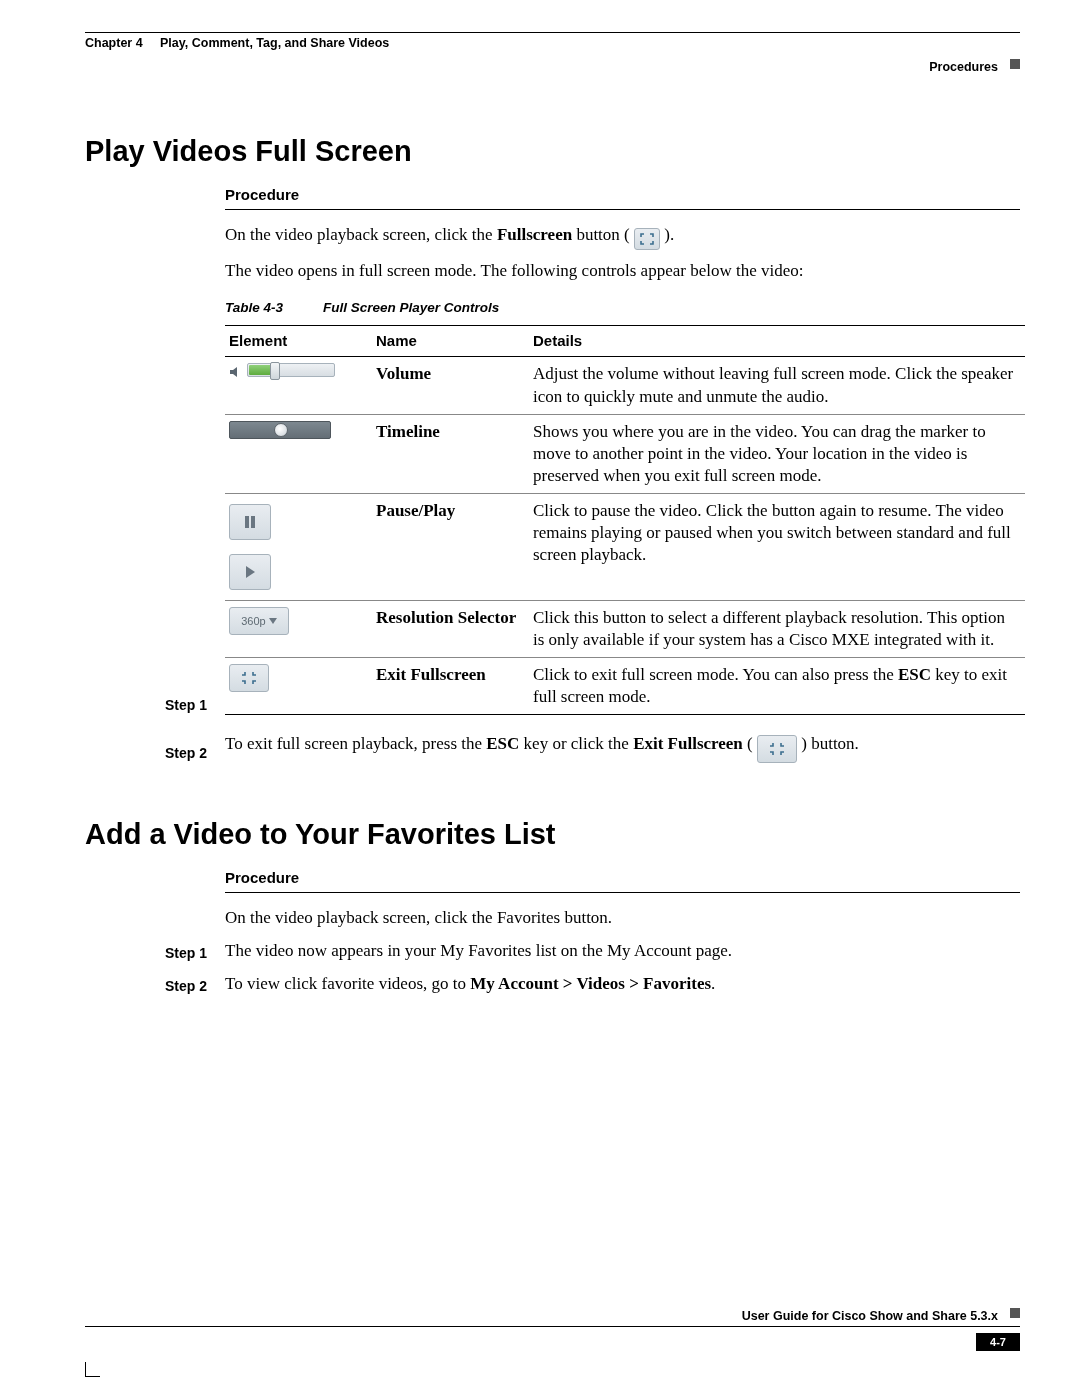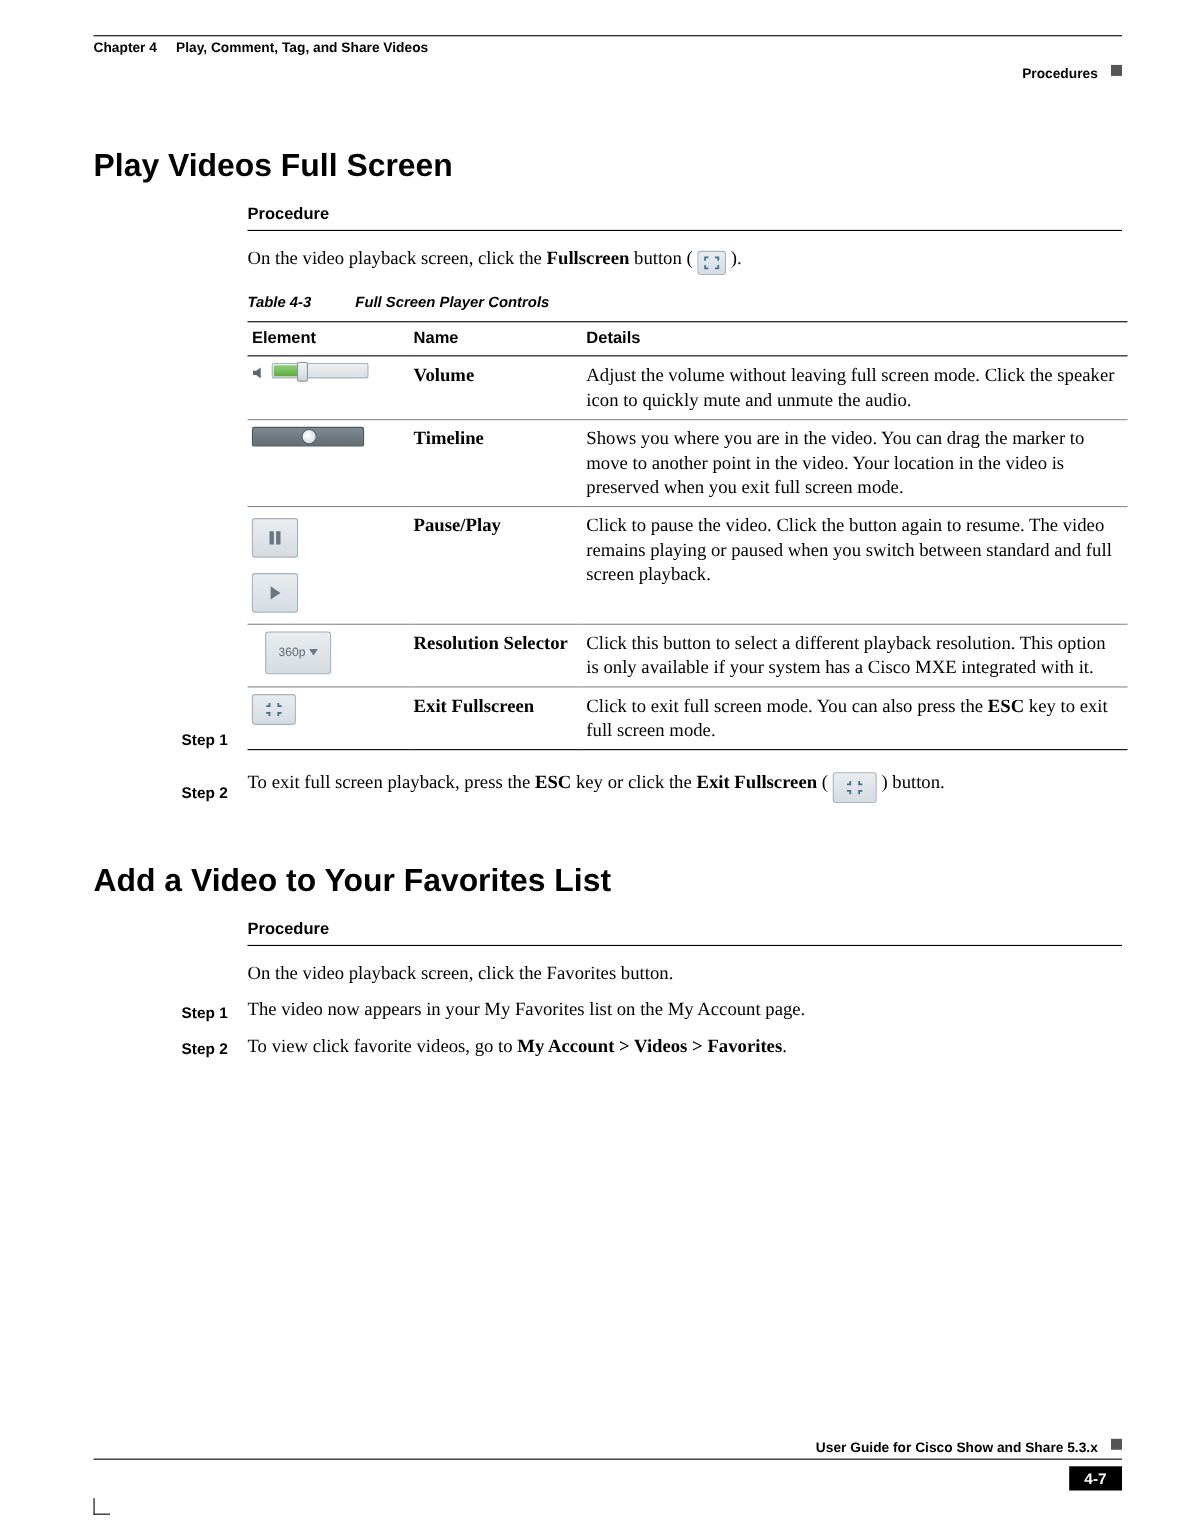--- a/index.html
+++ b/index.html
@@ -266,6 +266,7 @@
             </svg>
           </span>
           <span>).</span>
+          <div class="para" style="margin-top:10px;">The video opens in full screen mode. The following controls appear below the video:</div>
 
           
           <div class="table-caption">

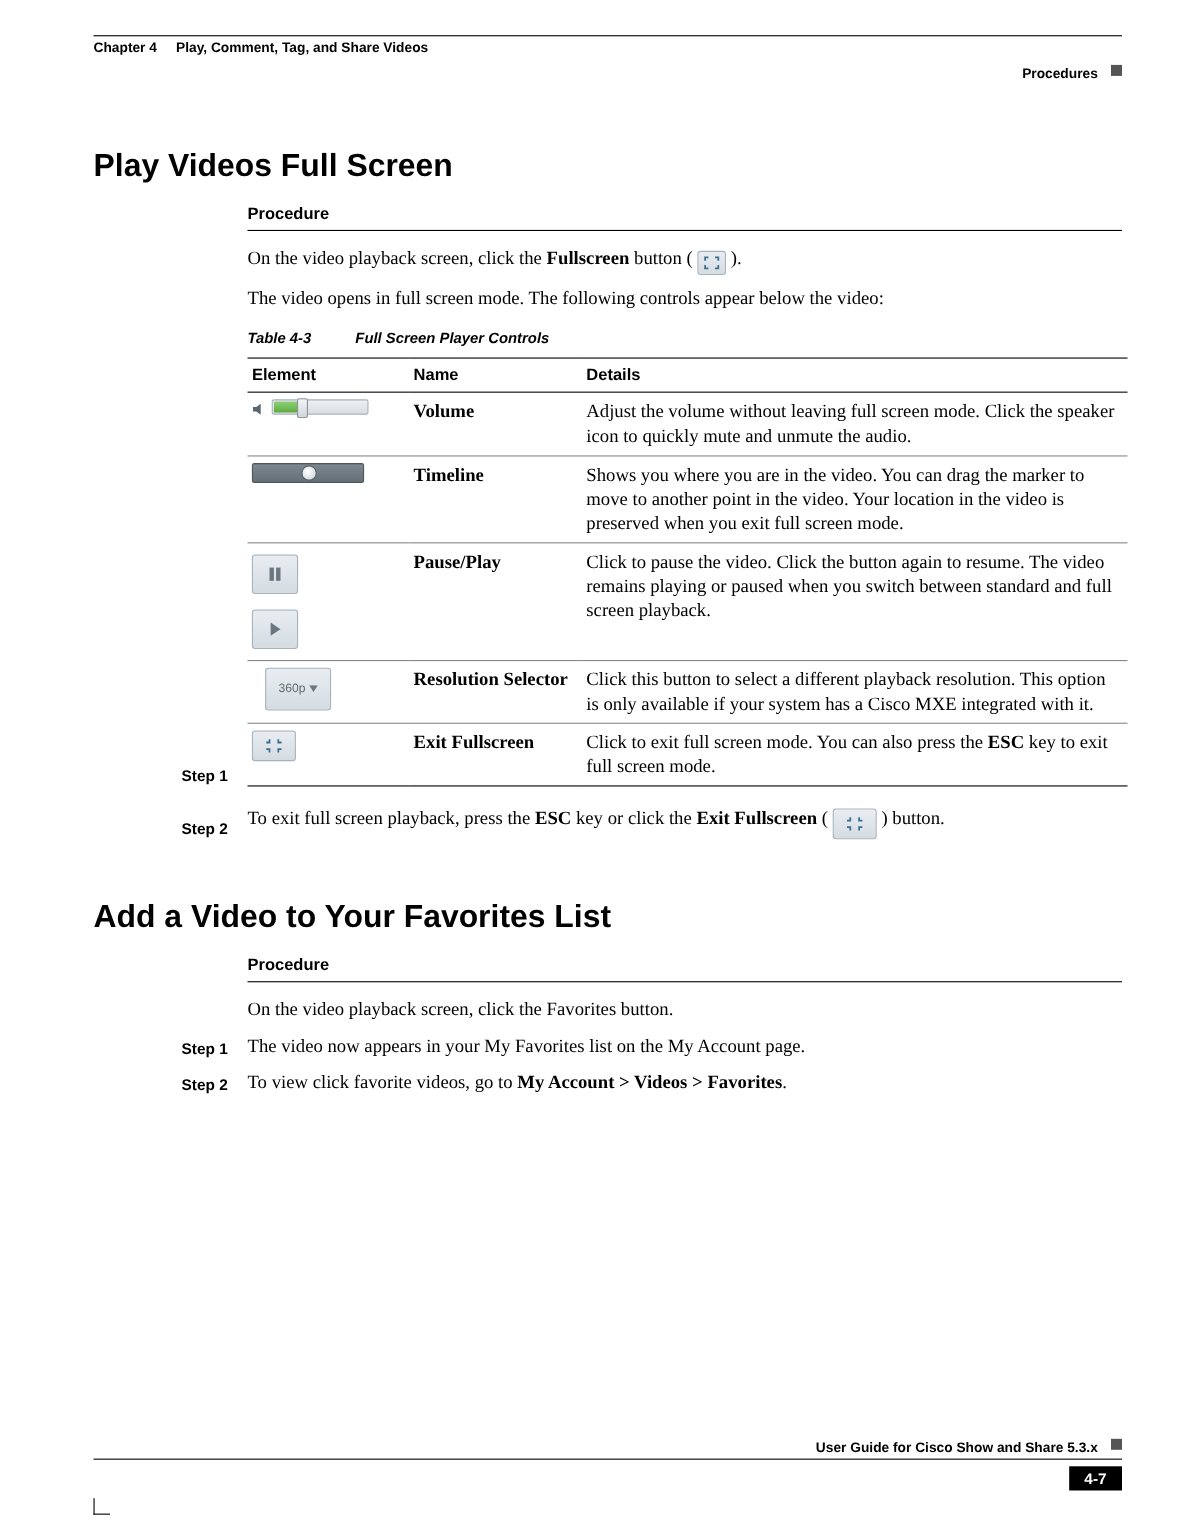--- a/index.html
+++ b/index.html
@@ -182,11 +182,10 @@
     margin: 4px 0;
   }
   .btn-res {
-    width: 60px; height: 39px;
+    width: 60px; height: 28px;
     font-family: Arial, sans-serif;
     font-size: 11px; color:#5e6a73;
     gap:3px;
-    margin-left:12px;
   }
   .btn-exit {
     width: 40px; height: 28px;

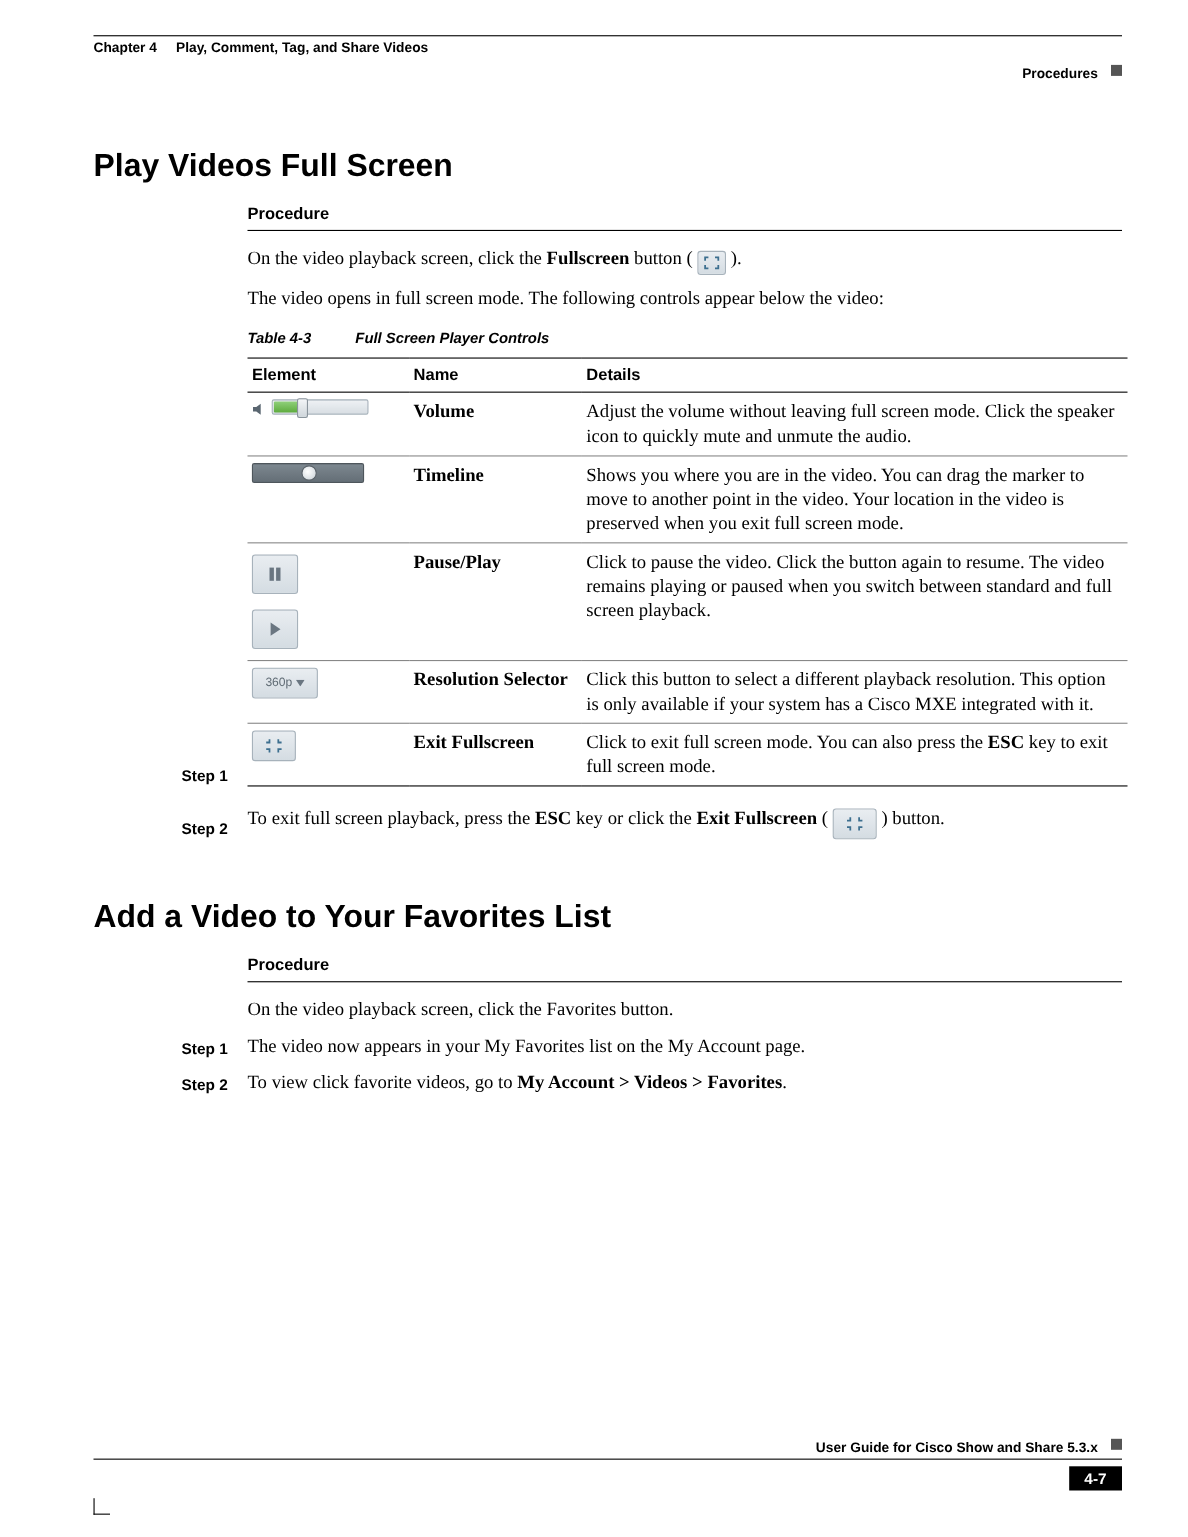--- a/index.html
+++ b/index.html
@@ -215,7 +215,7 @@
     position: absolute; right: 0; top: 6px;
     background:#000; color:#fff;
     font-family: Arial, Helvetica, sans-serif;
-    font-weight: bold; font-size: 14px;
+    font-weight: bold; font-size: 11px;
     padding: 3px 14px;
   }
   .crop-marks {

